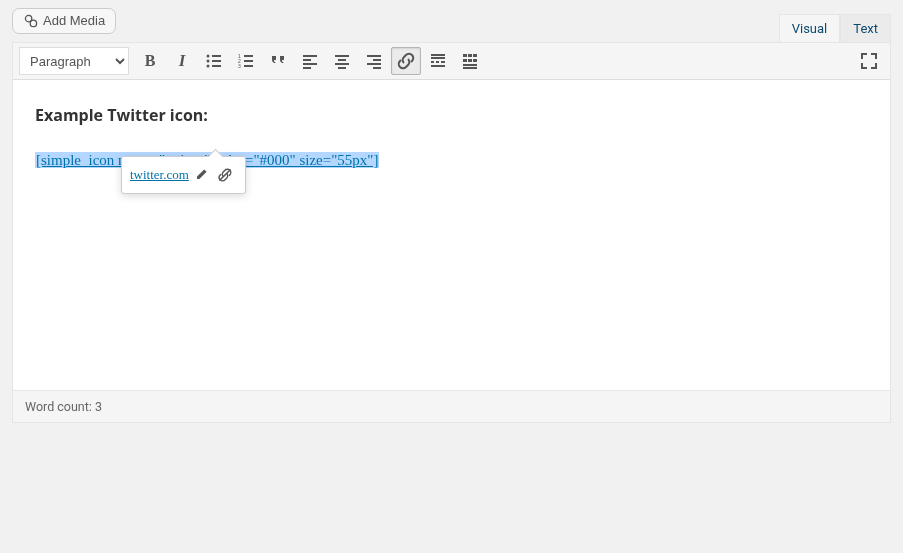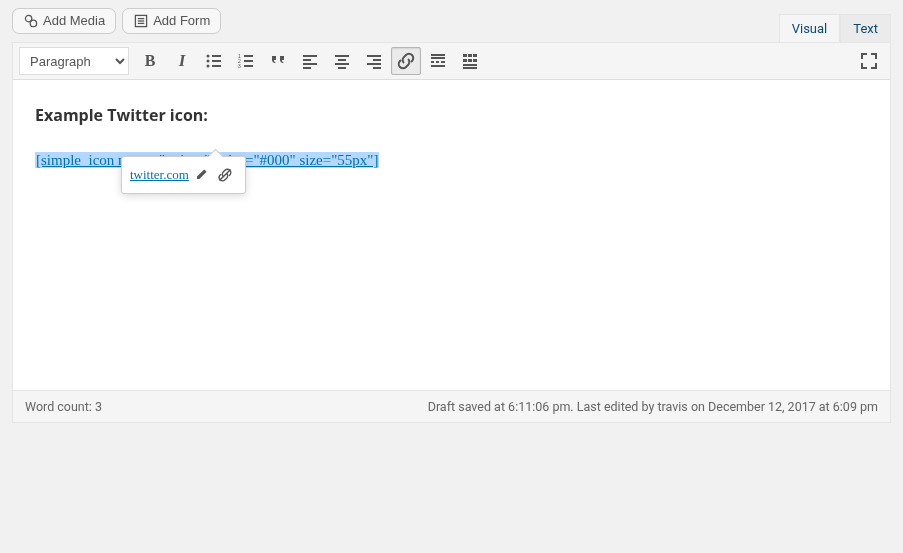--- a/index.html
+++ b/index.html
@@ -176,17 +176,6 @@
           </svg>
       </span>
       <span>Add Media</span>
-    </button>
-    <button class="media-btn">
-      <span>
-        <svg class="icon-14" viewBox="0 0 20 20" fill="none" stroke="currentColor" stroke-width="1.6">
-            <rect x="3" y="3" width="14" height="14"></rect>
-            <line x1="6" y1="7" x2="14" y2="7"></line>
-            <line x1="6" y1="10" x2="14" y2="10"></line>
-            <line x1="6" y1="13" x2="14" y2="13"></line>
-          </svg>
-      </span>
-      <span>Add Form</span>
     </button>
   </div>
   <div class="tabs">

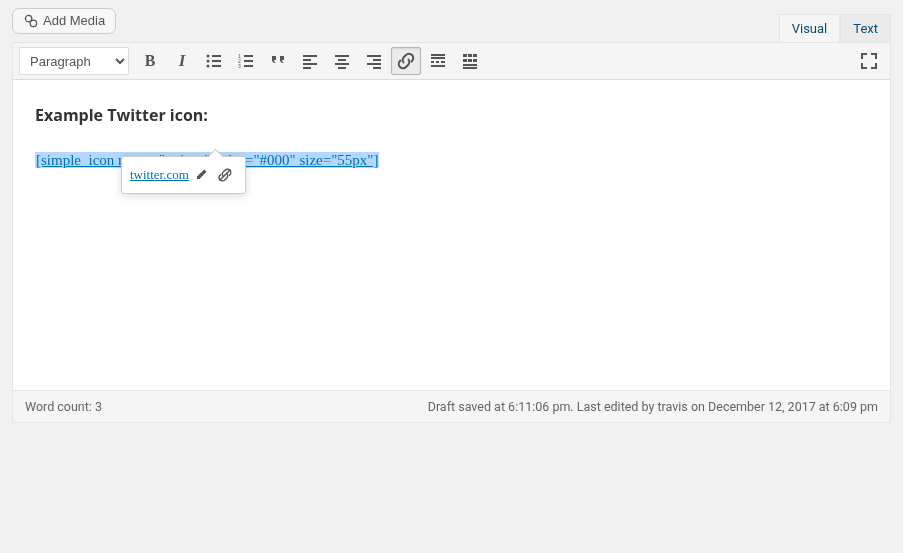--- a/index.html
+++ b/index.html
@@ -325,7 +325,6 @@
 
   <div class="status-bar">
     <span>Word count: 3</span>
-    <span>Draft saved at 6:11:06 pm. Last edited by travis on December 12, 2017 at 6:09 pm</span>
   </div>
 </div>
 

